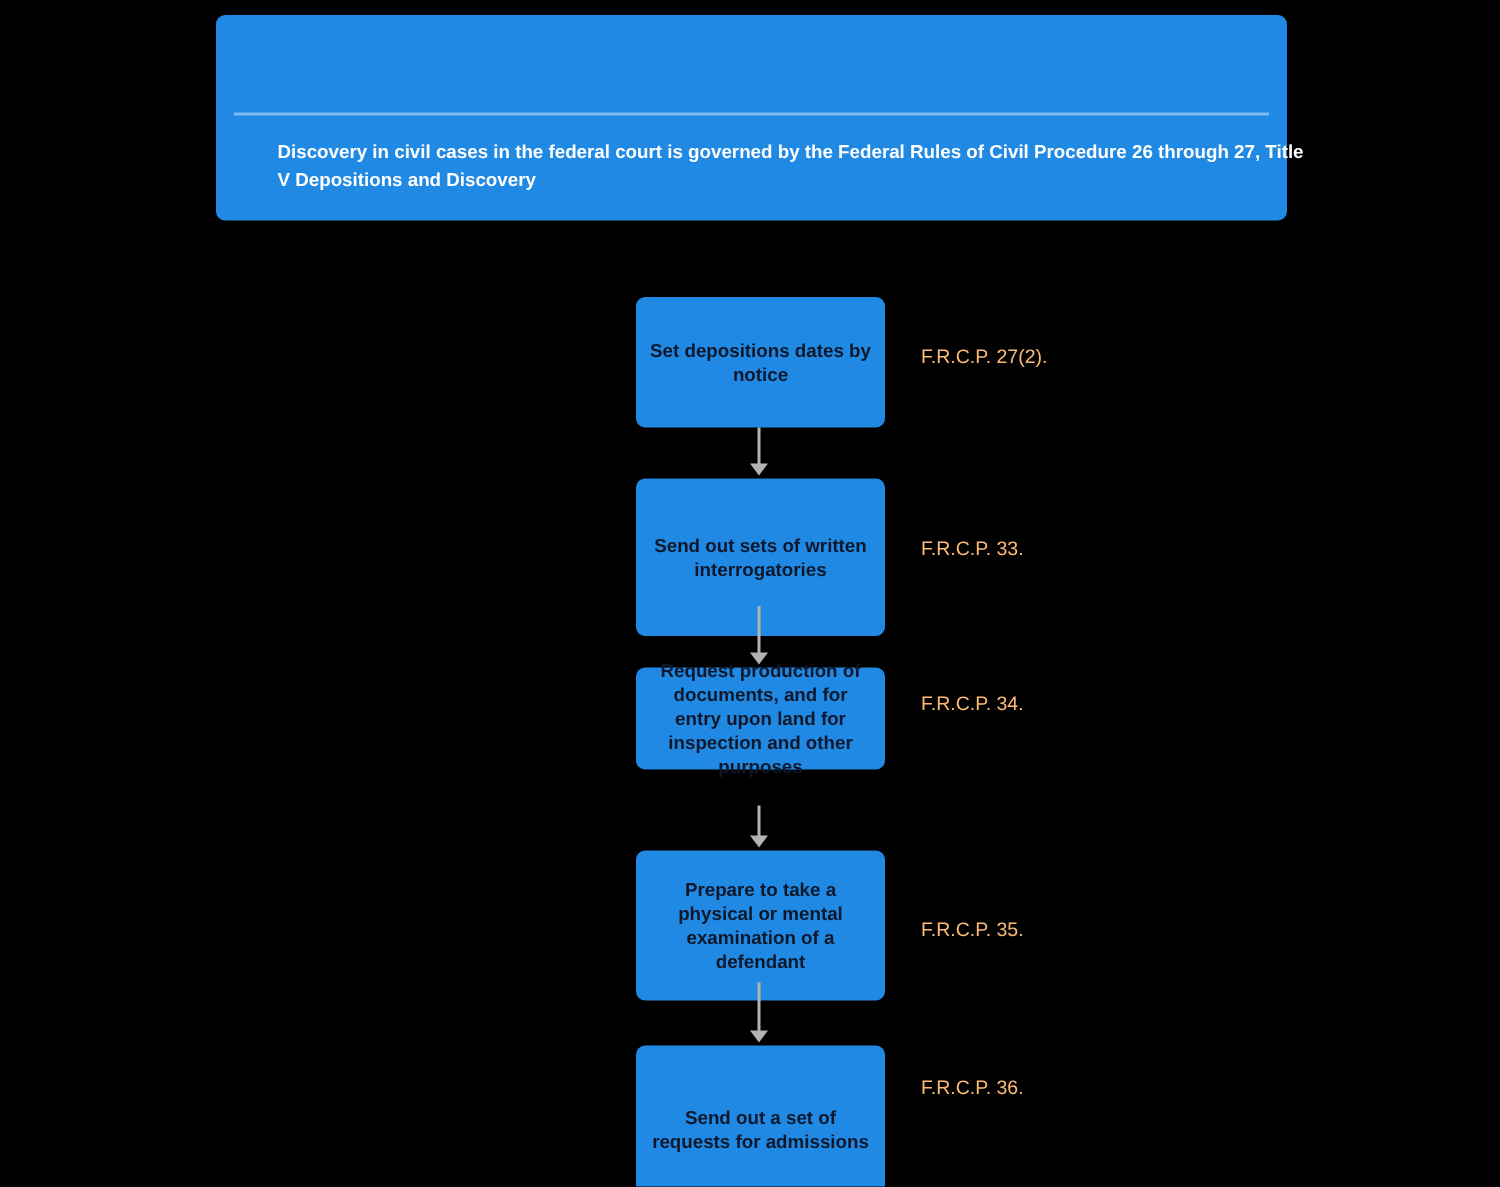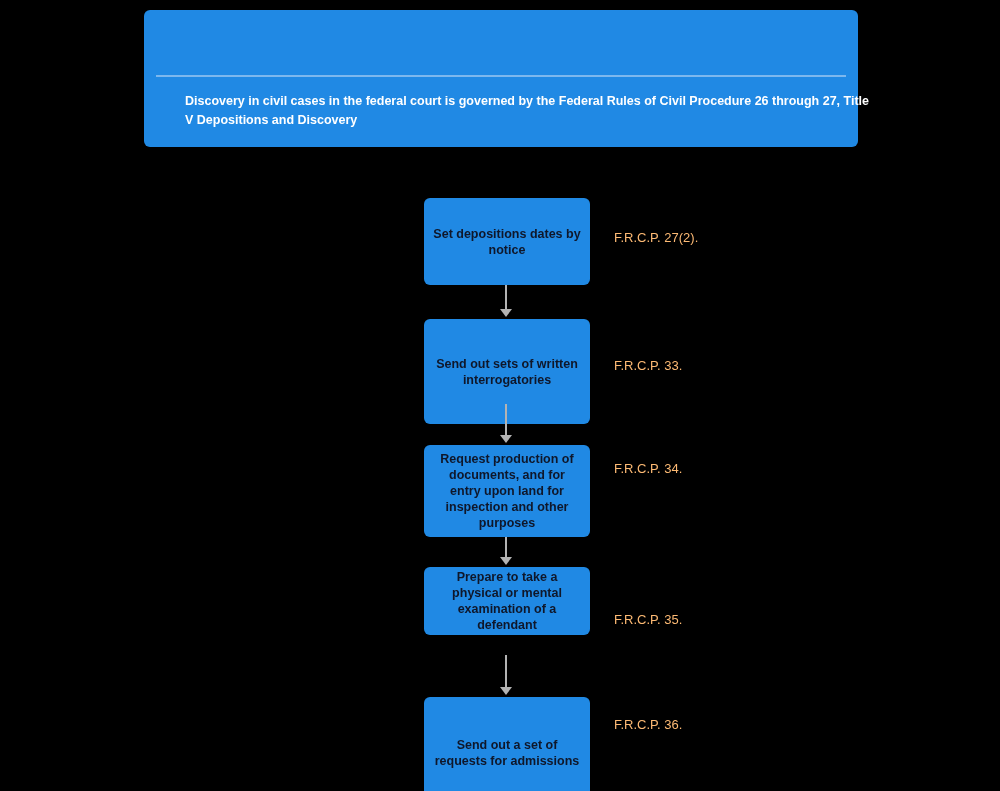--- a/index.html
+++ b/index.html
@@ -139,7 +139,7 @@
   <div class="connector" style="top:404px;height:33px;"></div>
   <div class="arrowhead" style="top:435px;"></div>
 
-  <div class="node" style="top:445px;height:92px;">
+  <div class="node" style="top:445px;height:68px;">
     <span class="node-label">Request production of documents, and for entry upon land for inspection and other purposes</span>
   </div>
   <div class="rule-label" style="top:461px;">F.R.C.P. 34.</div>

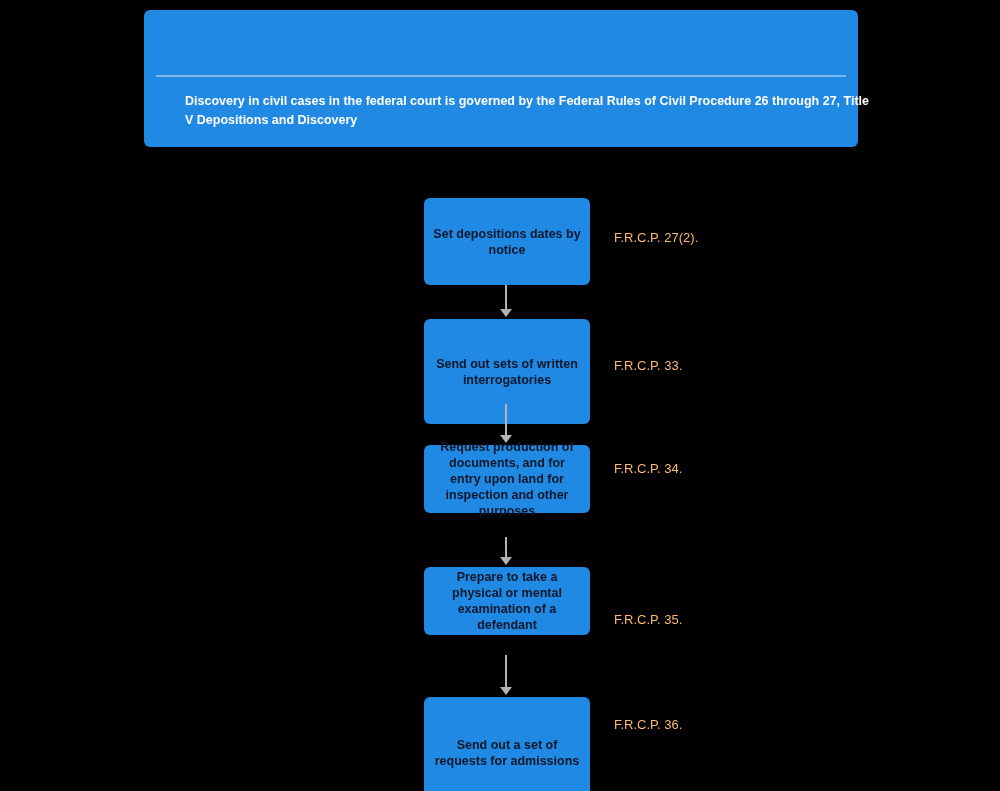--- a/index.html
+++ b/index.html
@@ -147,7 +147,7 @@
   <div class="connector" style="top:537px;height:22px;"></div>
   <div class="arrowhead" style="top:557px;"></div>
 
-  <div class="node" style="top:567px;height:68px;">
+  <div class="node" style="top:567px;height:100px;">
     <span class="node-label">Prepare to take a physical or mental examination of a defendant</span>
   </div>
   <div class="rule-label" style="top:612px;">F.R.C.P. 35.</div>

